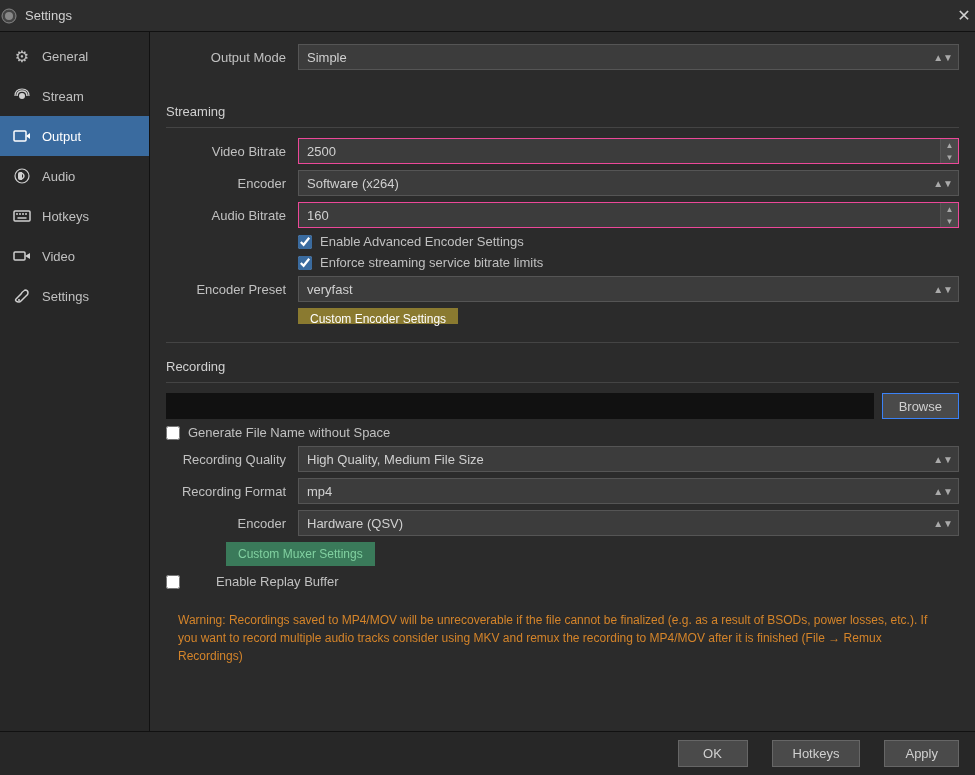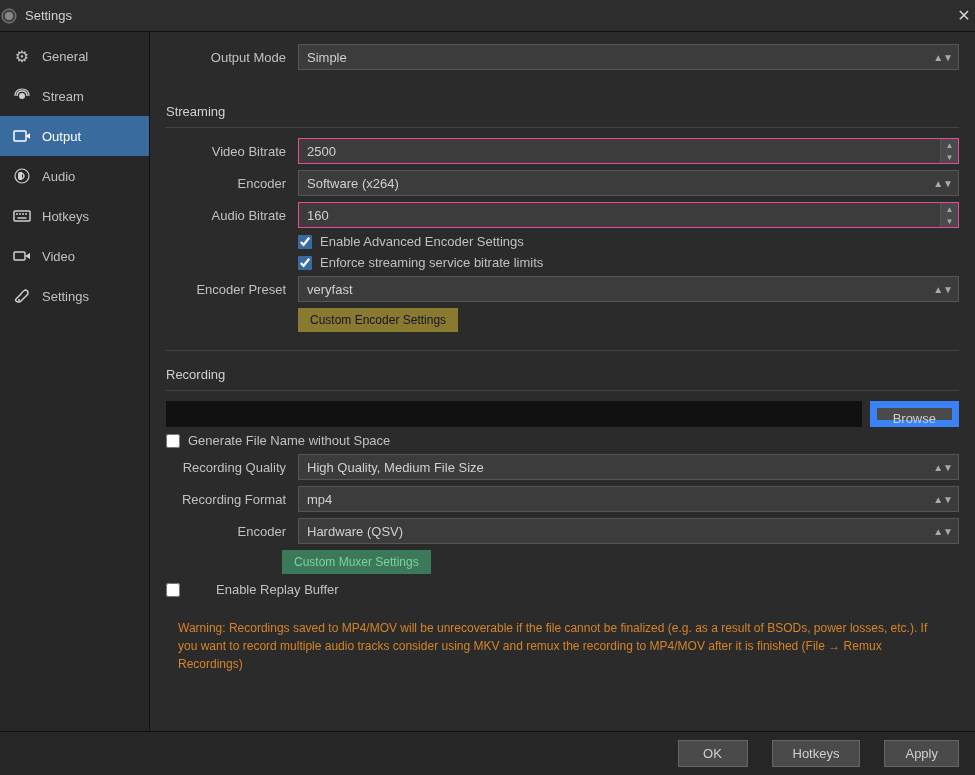--- a/index.html
+++ b/index.html
@@ -193,13 +193,13 @@
     .custom-encoder-btn {
       background: #8a7a30;
       border: none;
-      color: #0f172a;
+      color: #ffffff;
       padding: 4px 12px;
       font-size: 12px;
       cursor: pointer;
       margin-left: 132px;
       margin-bottom: 8px;
-      height: 24px;
+      height: 16px;
     }
 
     

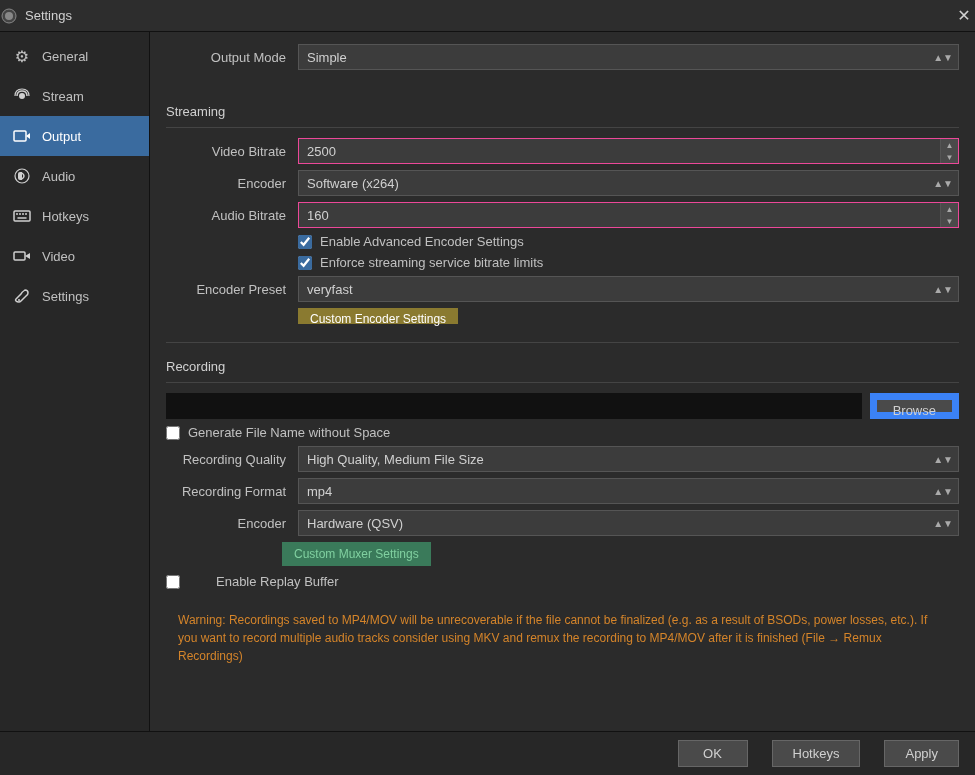--- a/index.html
+++ b/index.html
@@ -218,7 +218,7 @@
     }
     .browse-btn {
       background: #4a4a4a;
-      border: 7px solid #3b82f6;
+      border: 1px solid #3b82f6;
       color: #d0d0d0;
       padding: 3px 16px;
       font-size: 13px;

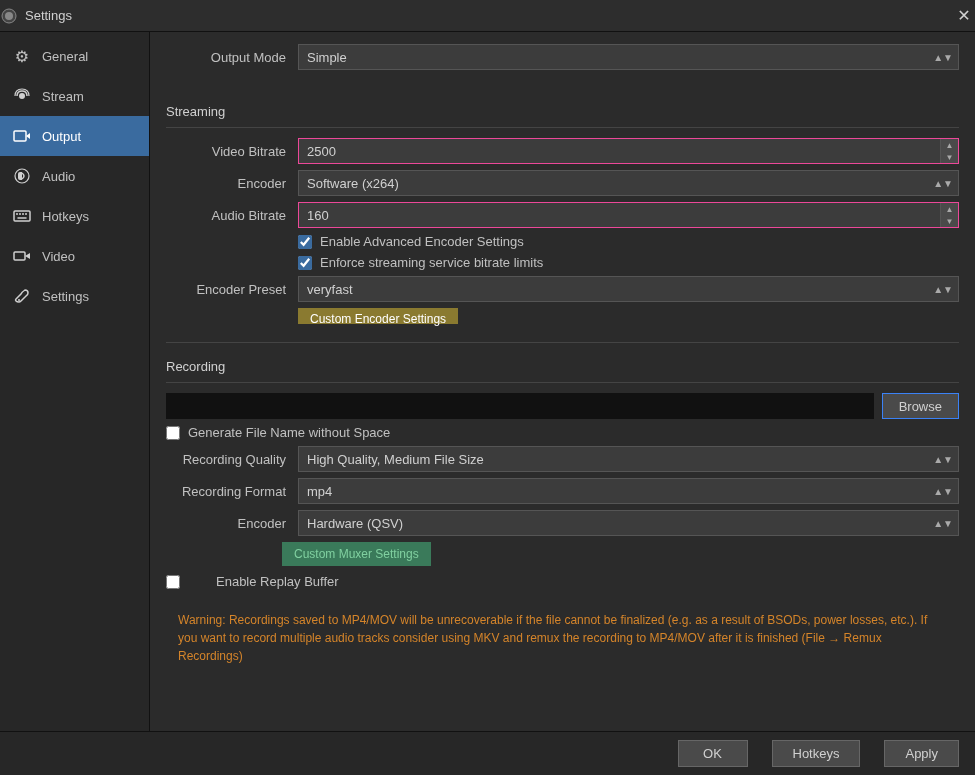--- a/index.html
+++ b/index.html
@@ -235,7 +235,7 @@
       padding: 4px 12px;
       font-size: 12px;
       cursor: pointer;
-      margin-left: 116px;
+      margin-left: 60px;
       margin-bottom: 8px;
       height: 24px;
     }

